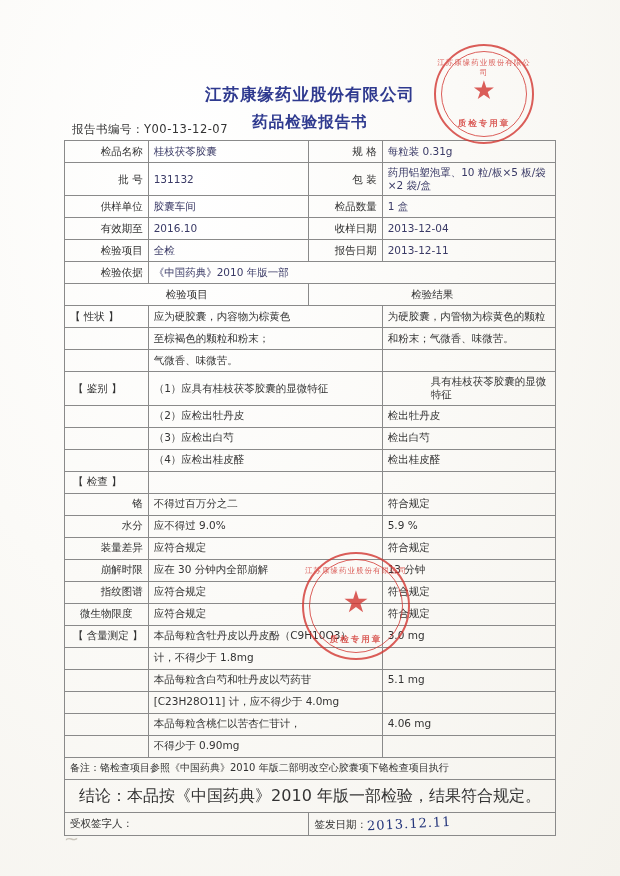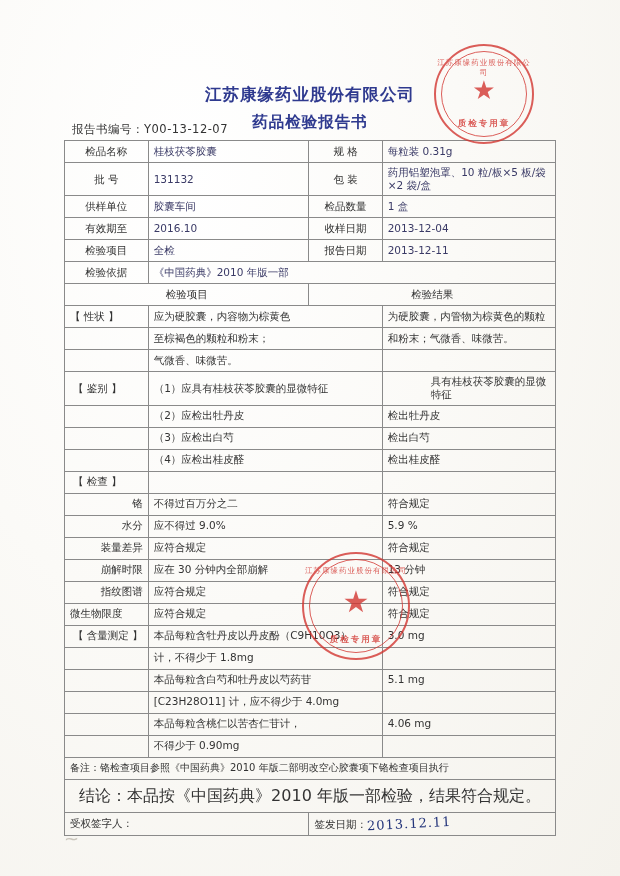--- a/index.html
+++ b/index.html
@@ -47,7 +47,7 @@
     vertical-align:middle;
     line-height:1.25;
   }
-  .lbl{width:66px;text-align:center;white-space:nowrap;}
+  .lbl{width:66px;text-align:right;white-space:nowrap;}
   .val{padding-left:7px;}
   .v-hand{color:#3a3a66;}
   .hdr-cell{text-align:center;font-size:10.5px;}

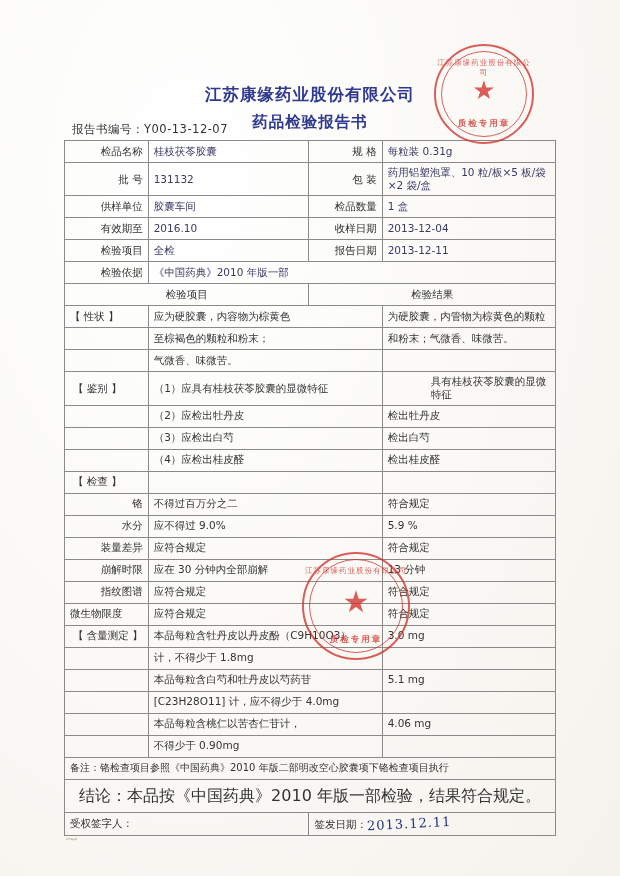--- a/index.html
+++ b/index.html
@@ -218,7 +218,7 @@
           <td class="res" style="width: 140px;">符合规定</td>
         </tr>
         <tr>
-          <td class="sect" style="width: 66px; text-align: left; padding-left: 5px;">微生物限度</td>
+          <td class="sect" style="width: 66px; text-align: center; padding-left: 5px;">微生物限度</td>
           <td colspan="2" class="cellpad">应符合规定</td>
           <td class="res" style="width: 140px;">符合规定</td>
         </tr>

